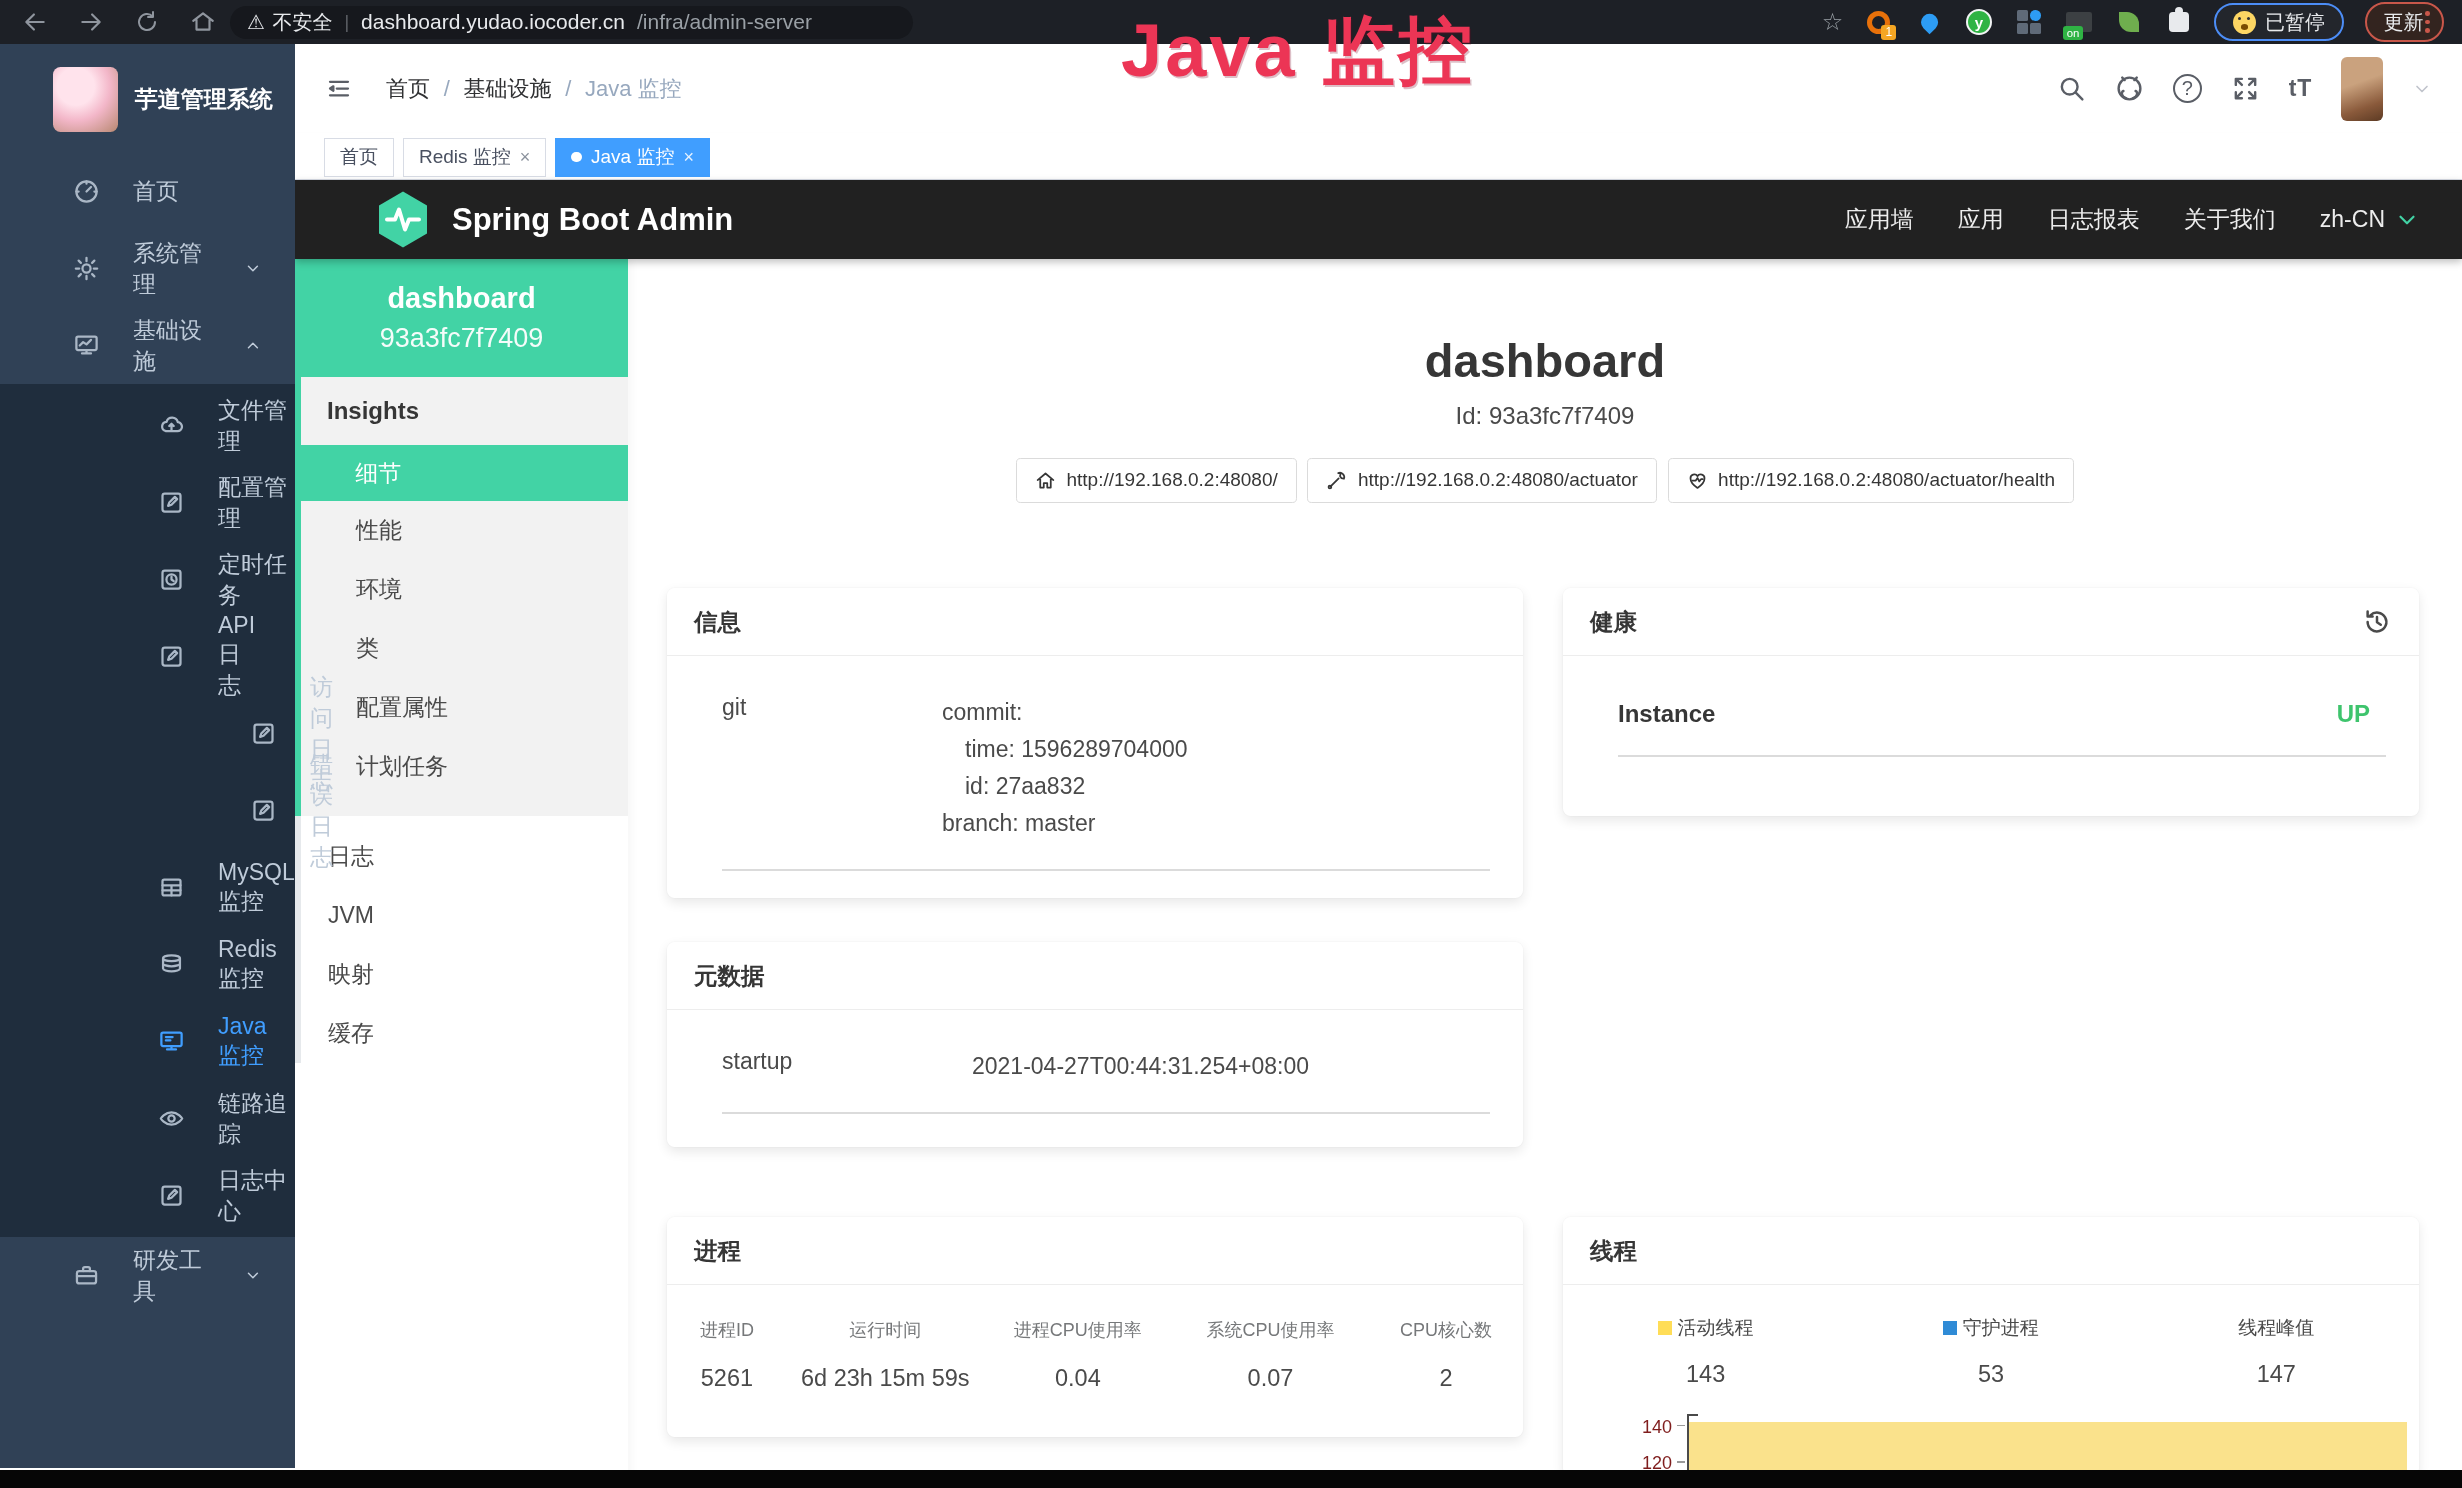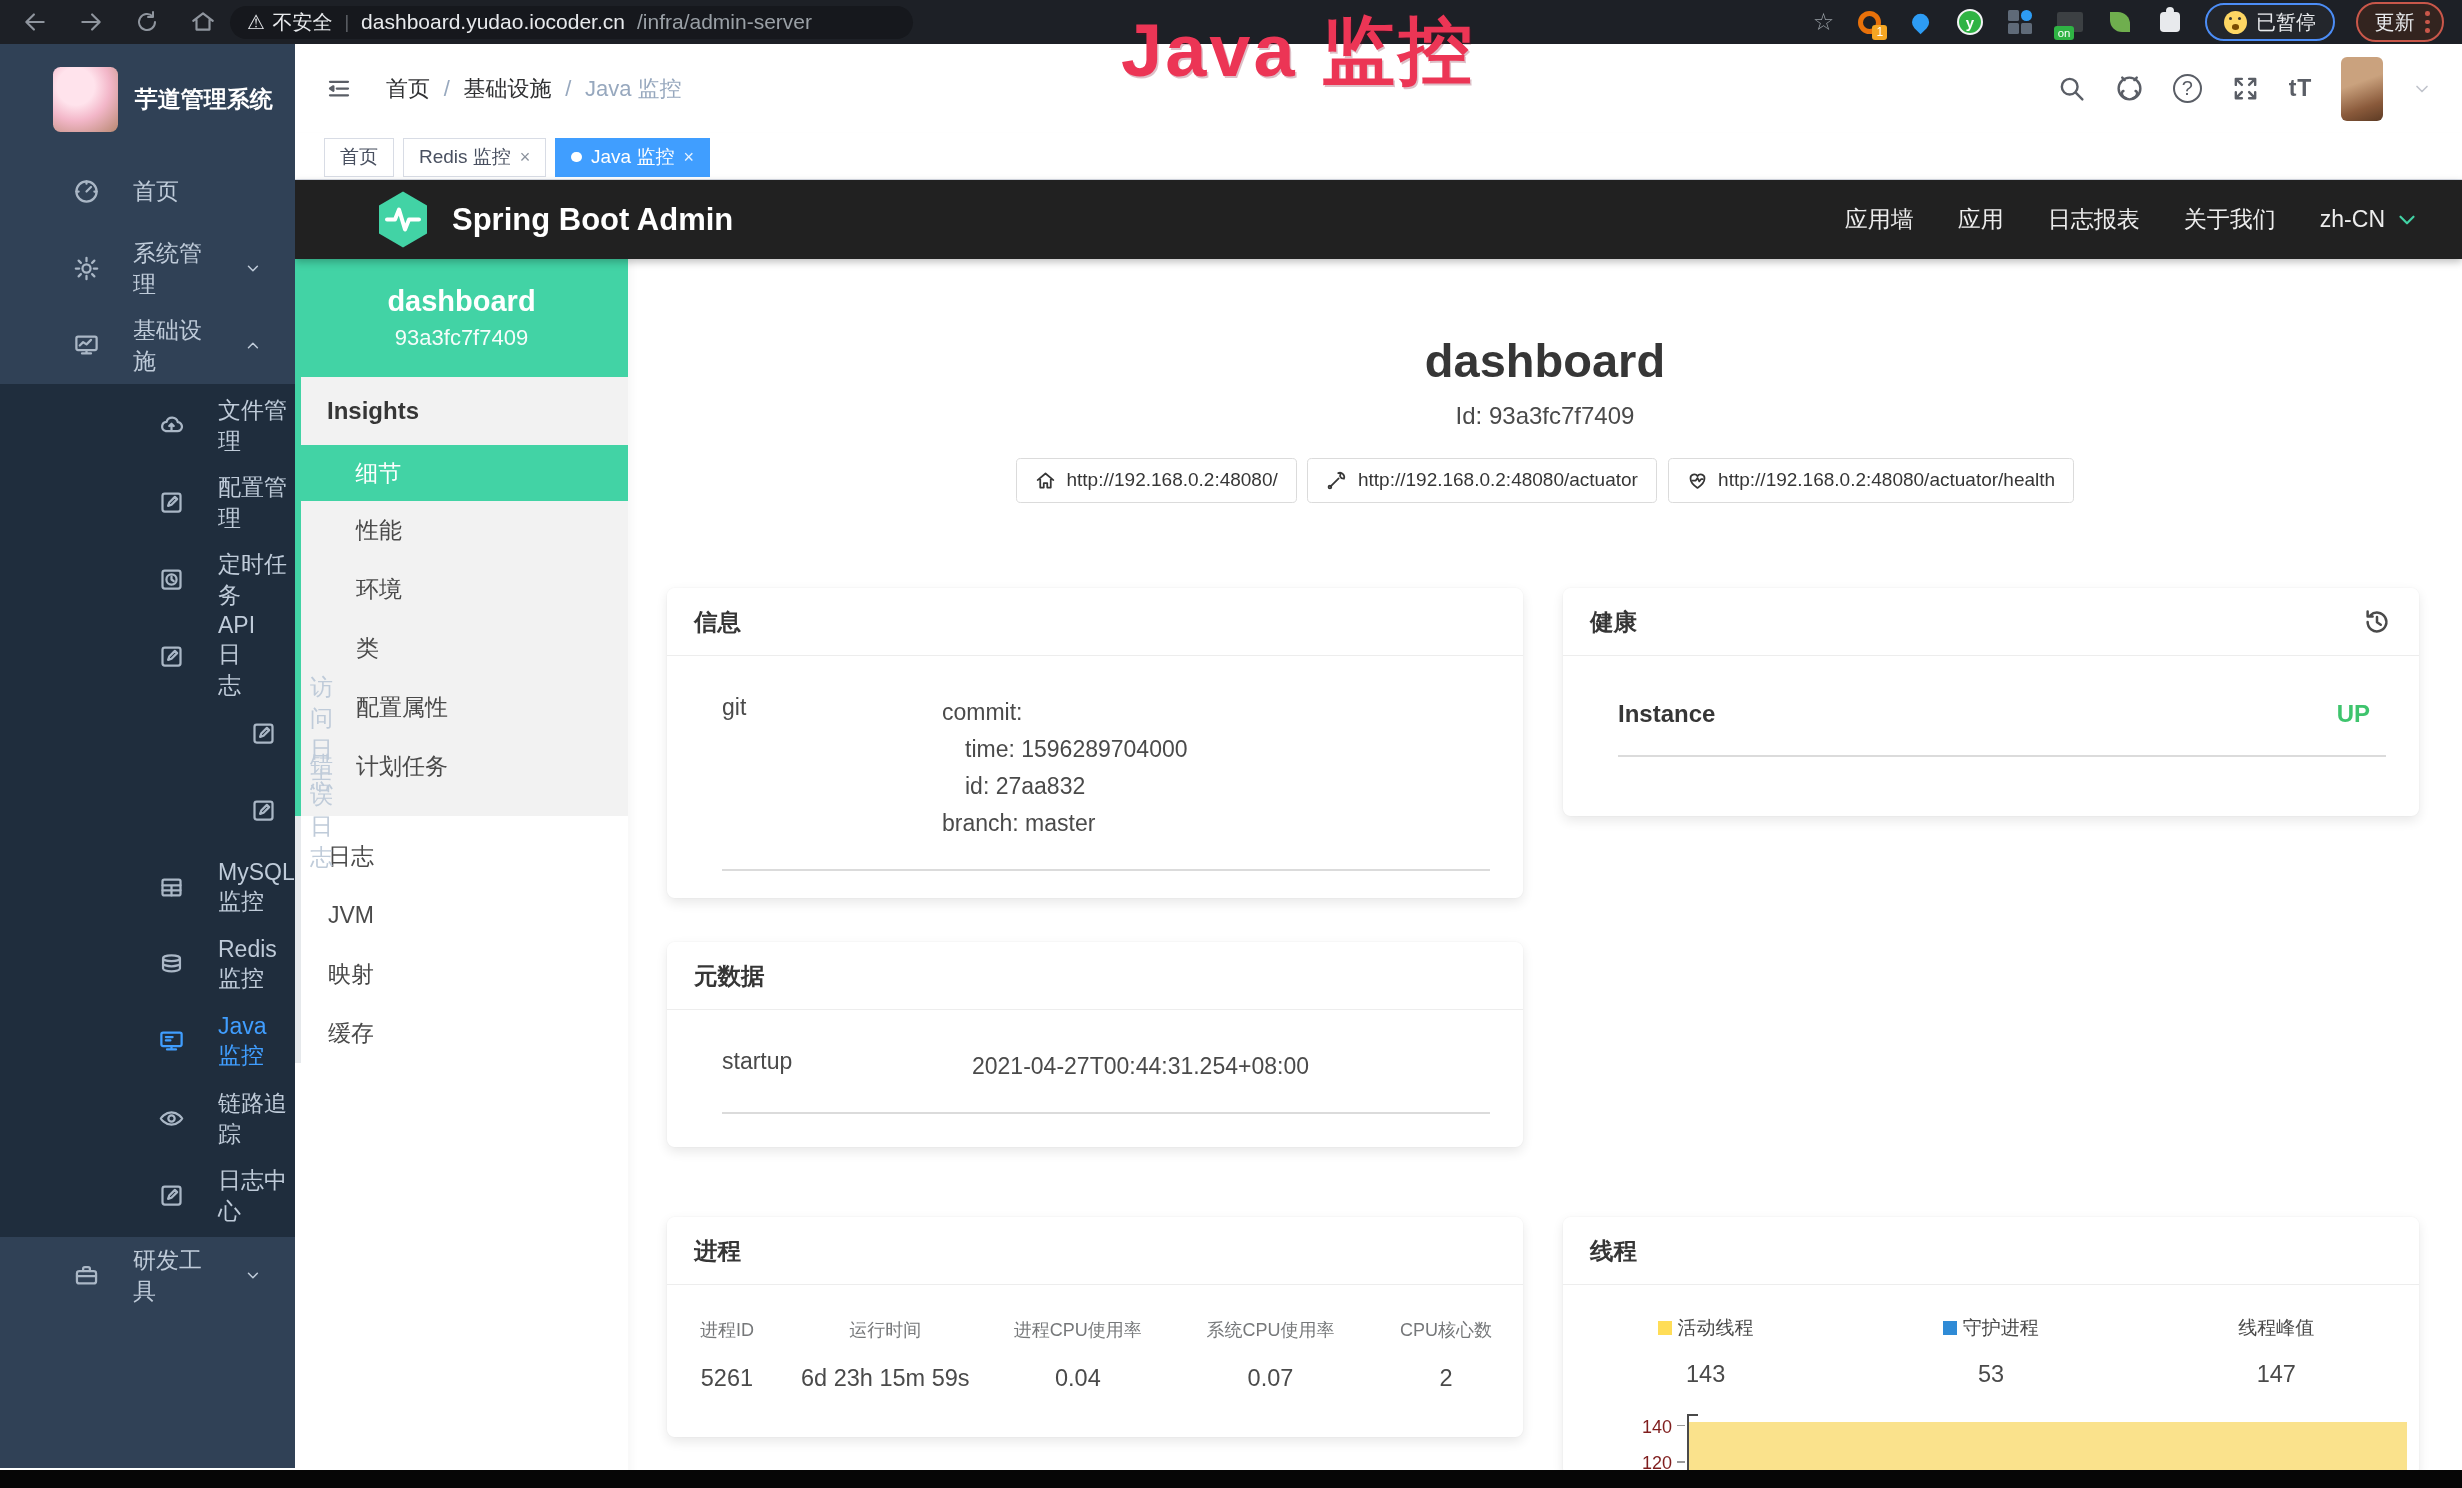--- a/index.html
+++ b/index.html
@@ -48,7 +48,7 @@
     background:#333; box-shadow:9px 0 0 #333; }
   .paused-face::after { content:""; position:absolute; left:7.6px; top:13px; width:7.6px; height:6px;
     border-radius:50%; background:#7a4b00; }
-  .update-pill { display:flex; align-items:center; gap:11px; border:2.3px solid #c9574a; border-radius:20px;
+  .update-pill { display:flex; align-items:center; gap:2px; border:2.3px solid #c9574a; border-radius:20px;
     padding:4.6px 12px 4.6px 16.7px; color:#e8eaed; font-size:20px; background:#33241f; }
   .kebab { display:inline-flex; flex-direction:column; gap:3.8px; }
   .kebab b { width:4.6px; height:4.6px; border-radius:50%; background:#c9574a; }

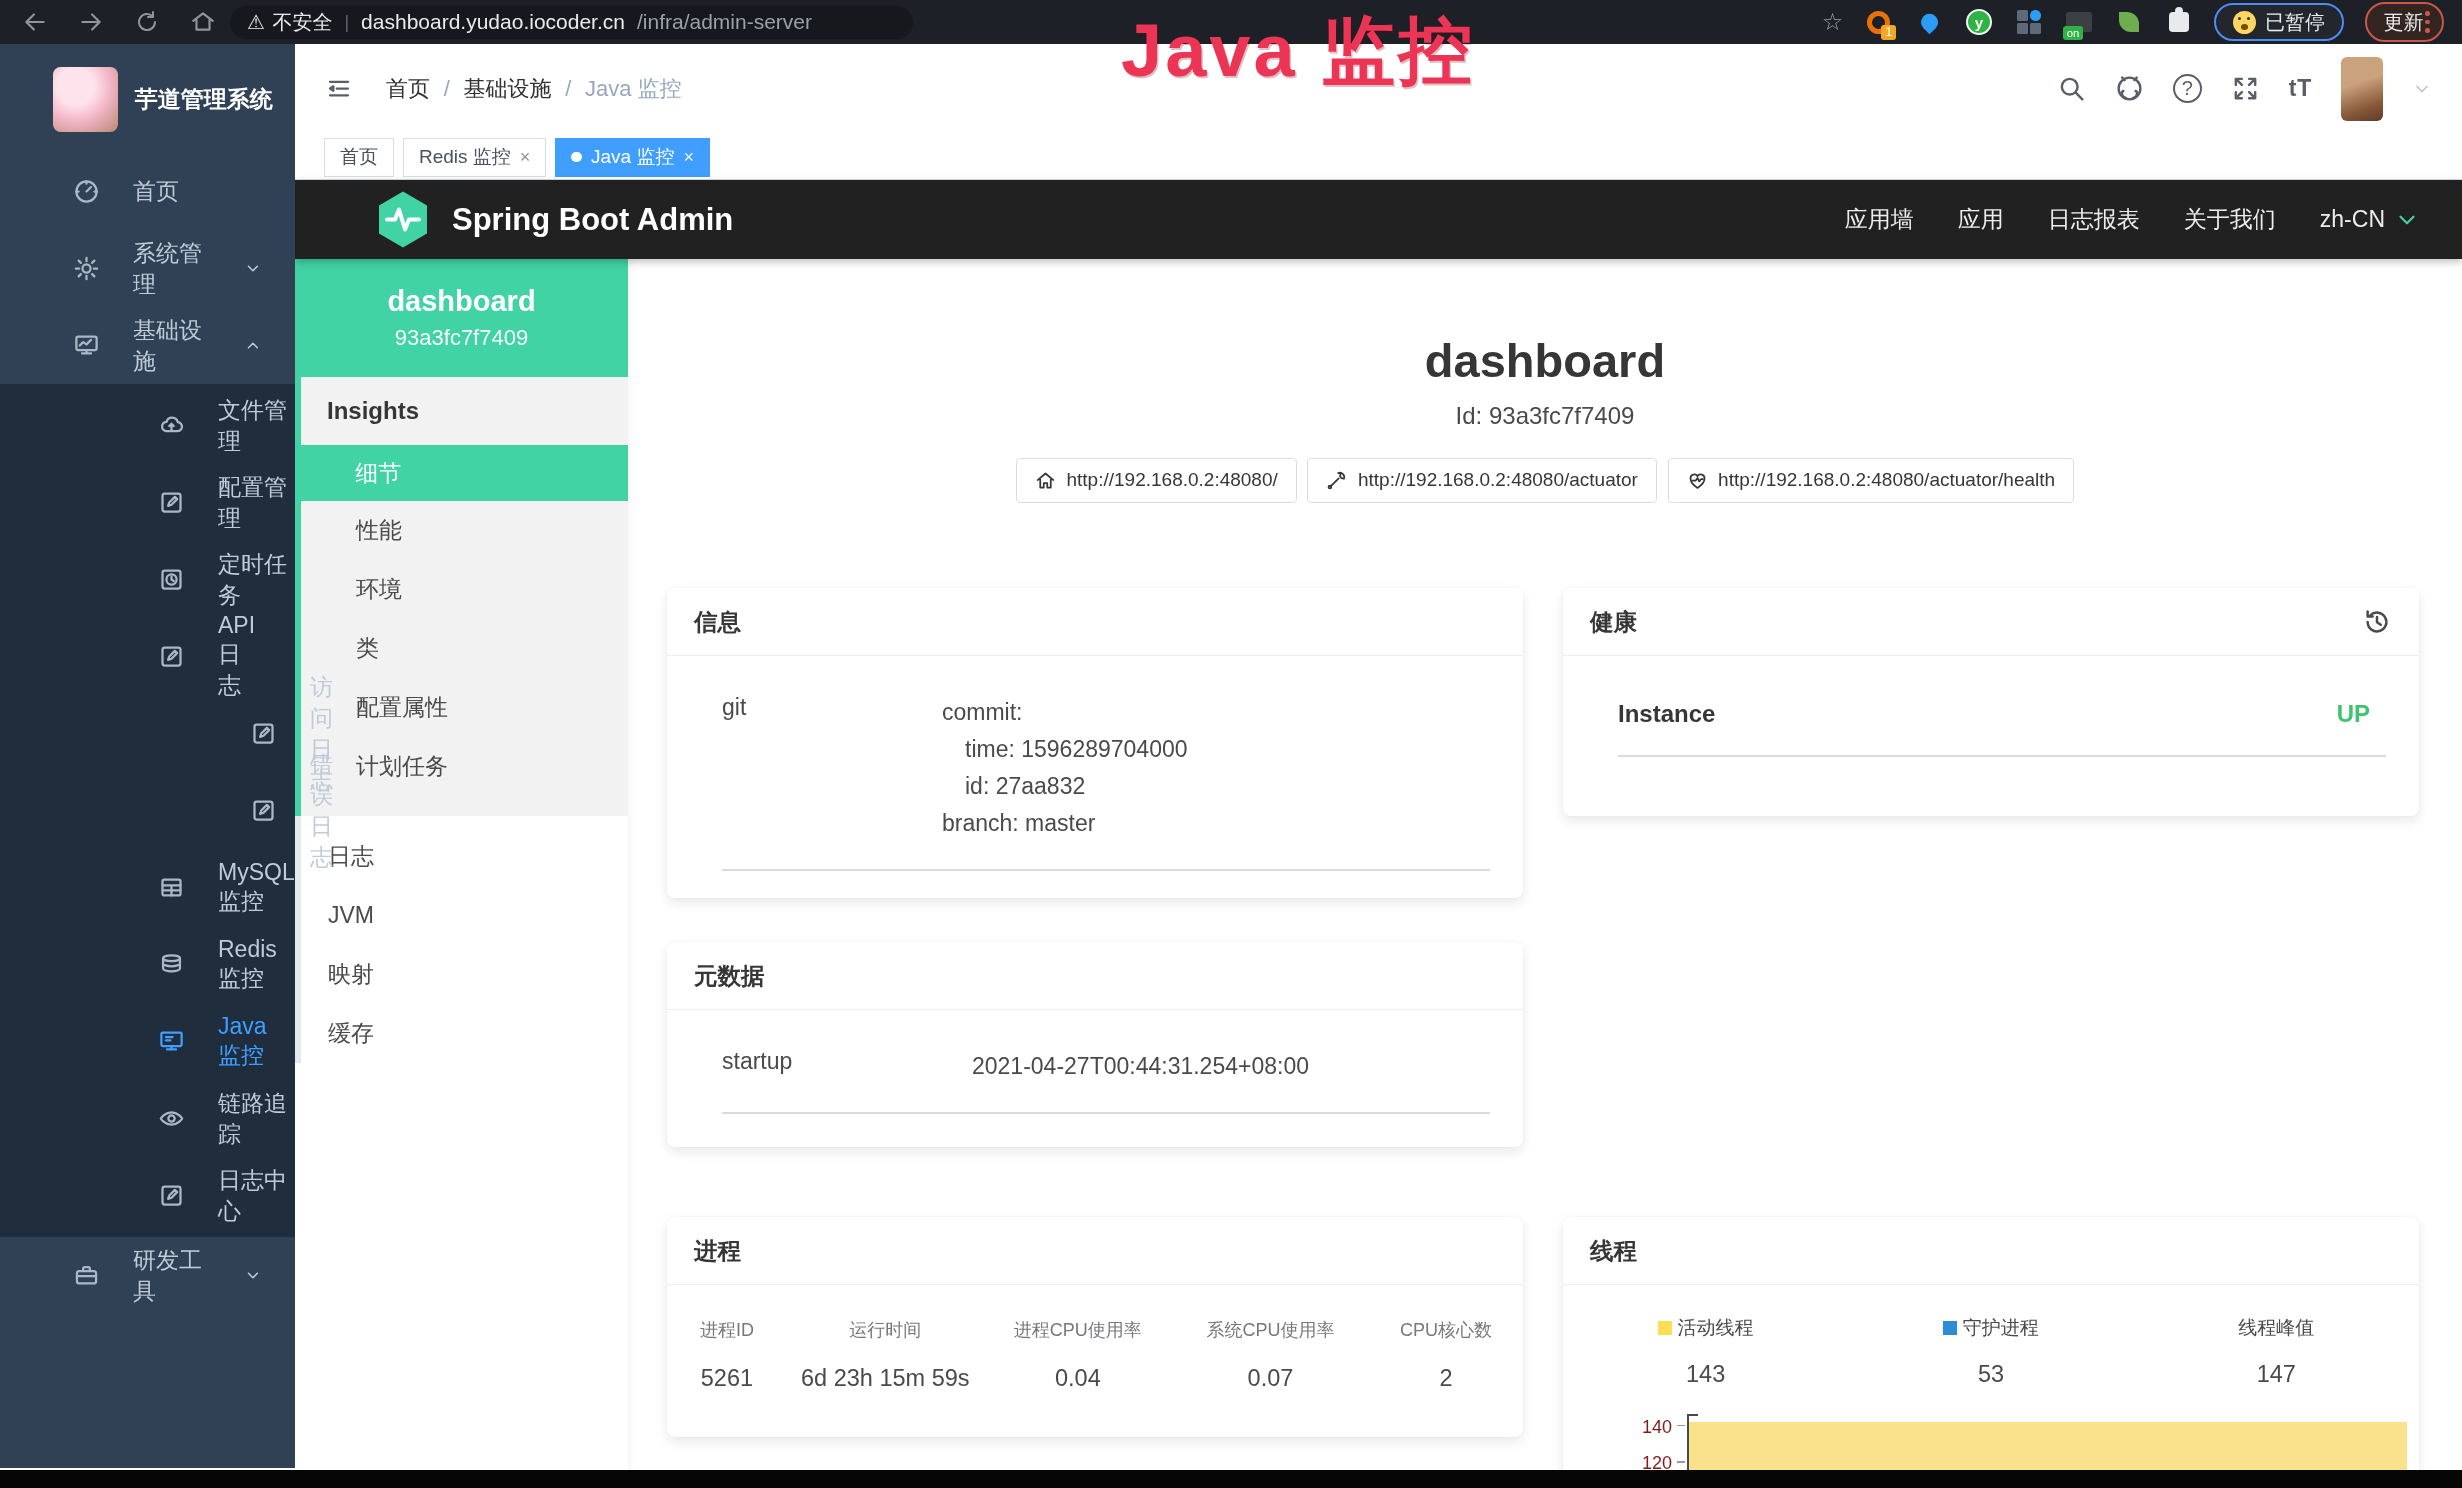--- a/index.html
+++ b/index.html
@@ -113,7 +113,7 @@
   .sba-app { height:118px; background:#42d3a5; color:#fff; display:flex; flex-direction:column;
     align-items:center; justify-content:center; gap:7.6px; }
   .sba-app .nm { font-size:29px; font-weight:bold; }
-  .sba-app .idv { font-size:22px; opacity:.95; }
+  .sba-app .idv { font-size:27px; opacity:.95; }
   .insights { background:#f2f2f2; border-left:6.8px solid #42d3a5; padding:20px 0 20px 0; }
   .insights-label { font-size:24px; font-weight:bold; color:#363636; padding-left:26px; margin-bottom:20px; }
   .sba-item { height:59px; display:flex; align-items:center; font-size:23px; color:#4a4a4a;

